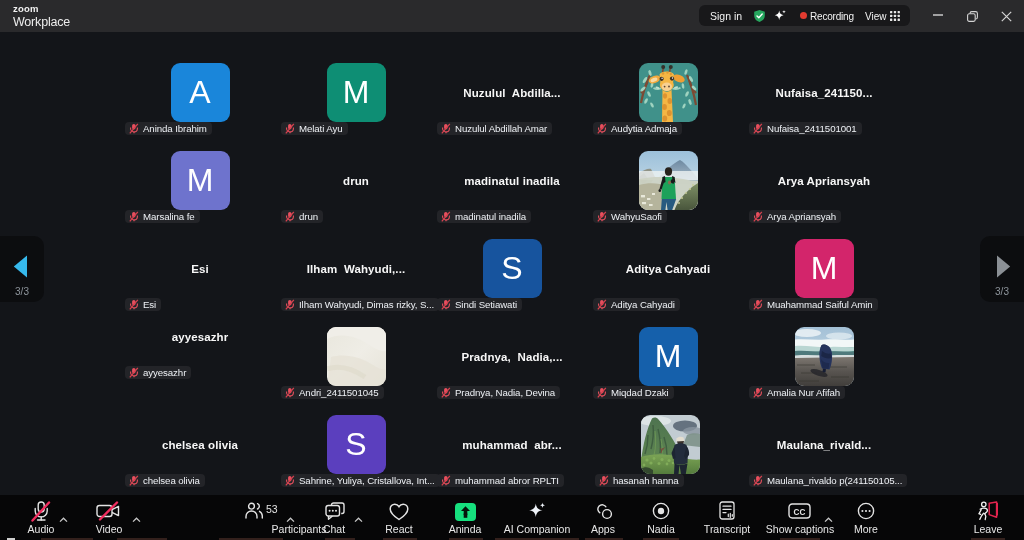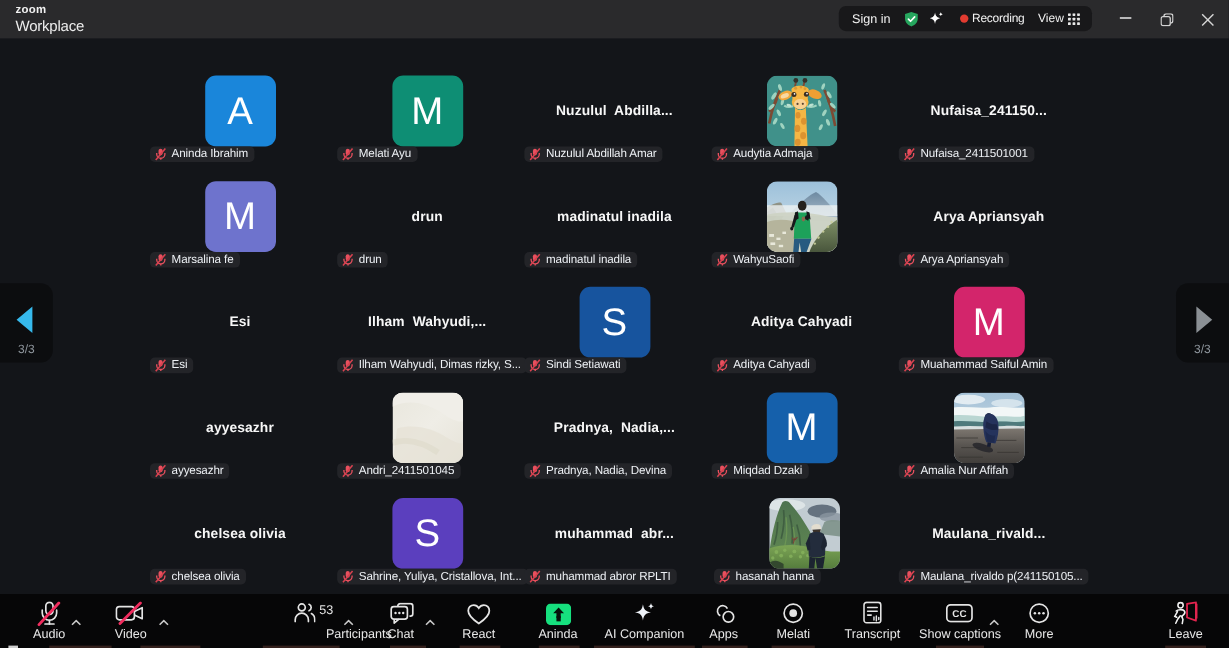--- a/index.html
+++ b/index.html
@@ -406,7 +406,7 @@
           <span>Muahammad Saiful Amin</span>
         </div>
       </div>
-  <div class="cell" style="left:122px;top:312px;">
+  <div class="cell" style="left:122px;top:292px;">
         <div class="cname">ayyesazhr</div>
         <div class="lab">
           <svg width="10" height="11" viewBox="0 0 10 11">

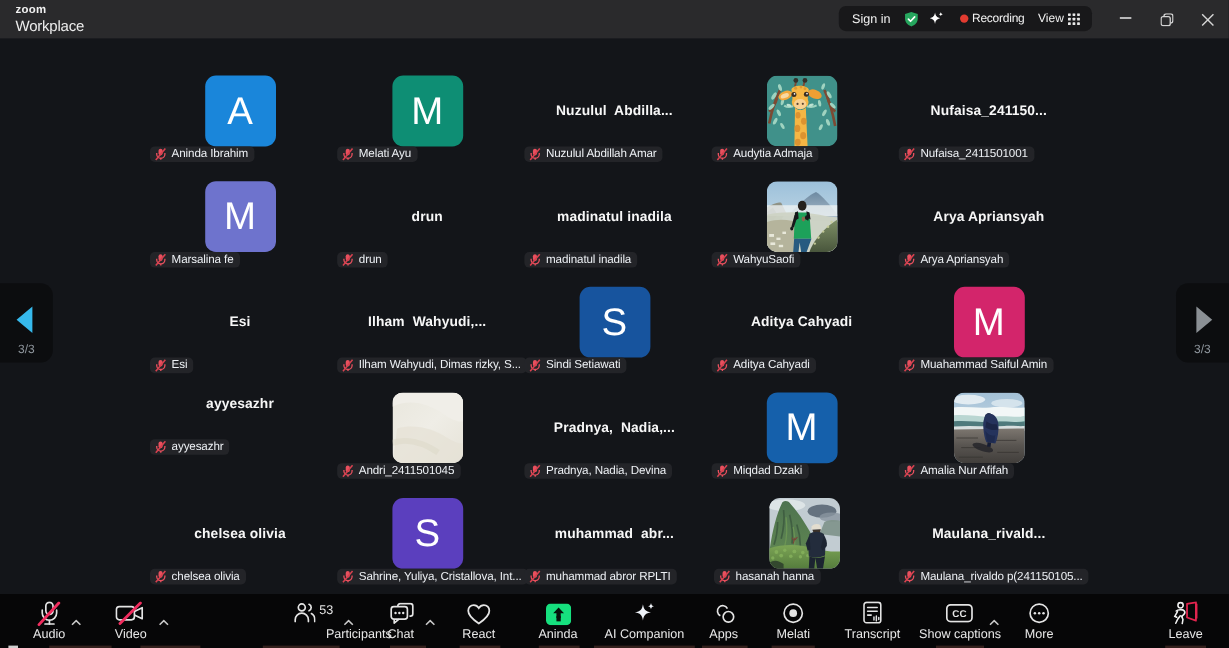--- a/index.html
+++ b/index.html
@@ -728,7 +728,7 @@
         <circle cx="9" cy="9" r="7.6" fill="none" stroke="#e4e4e4" stroke-width="1.4"></circle>
         <circle cx="9" cy="9" r="3.2" fill="#e4e4e4"></circle>
       </svg></div>
-  <div class="tlab" style="left:661px;color:#e8e8e8;">Melati</div>
+  <div class="tlab" style="left:661px;color:#e8e8e8;">Nadia</div>
   <div class="ticon" style="left:719px;top:501px;"><svg width="16" height="19" viewBox="0 0 16 19" fill="none" stroke="#e4e4e4" stroke-width="1.3">
         <rect x="1" y="1" width="14" height="17" rx="2.2"></rect>
         <path d="M4 5.2 H12 M4 8.4 H12 M4 11.6 H7" stroke-linecap="round"></path>

